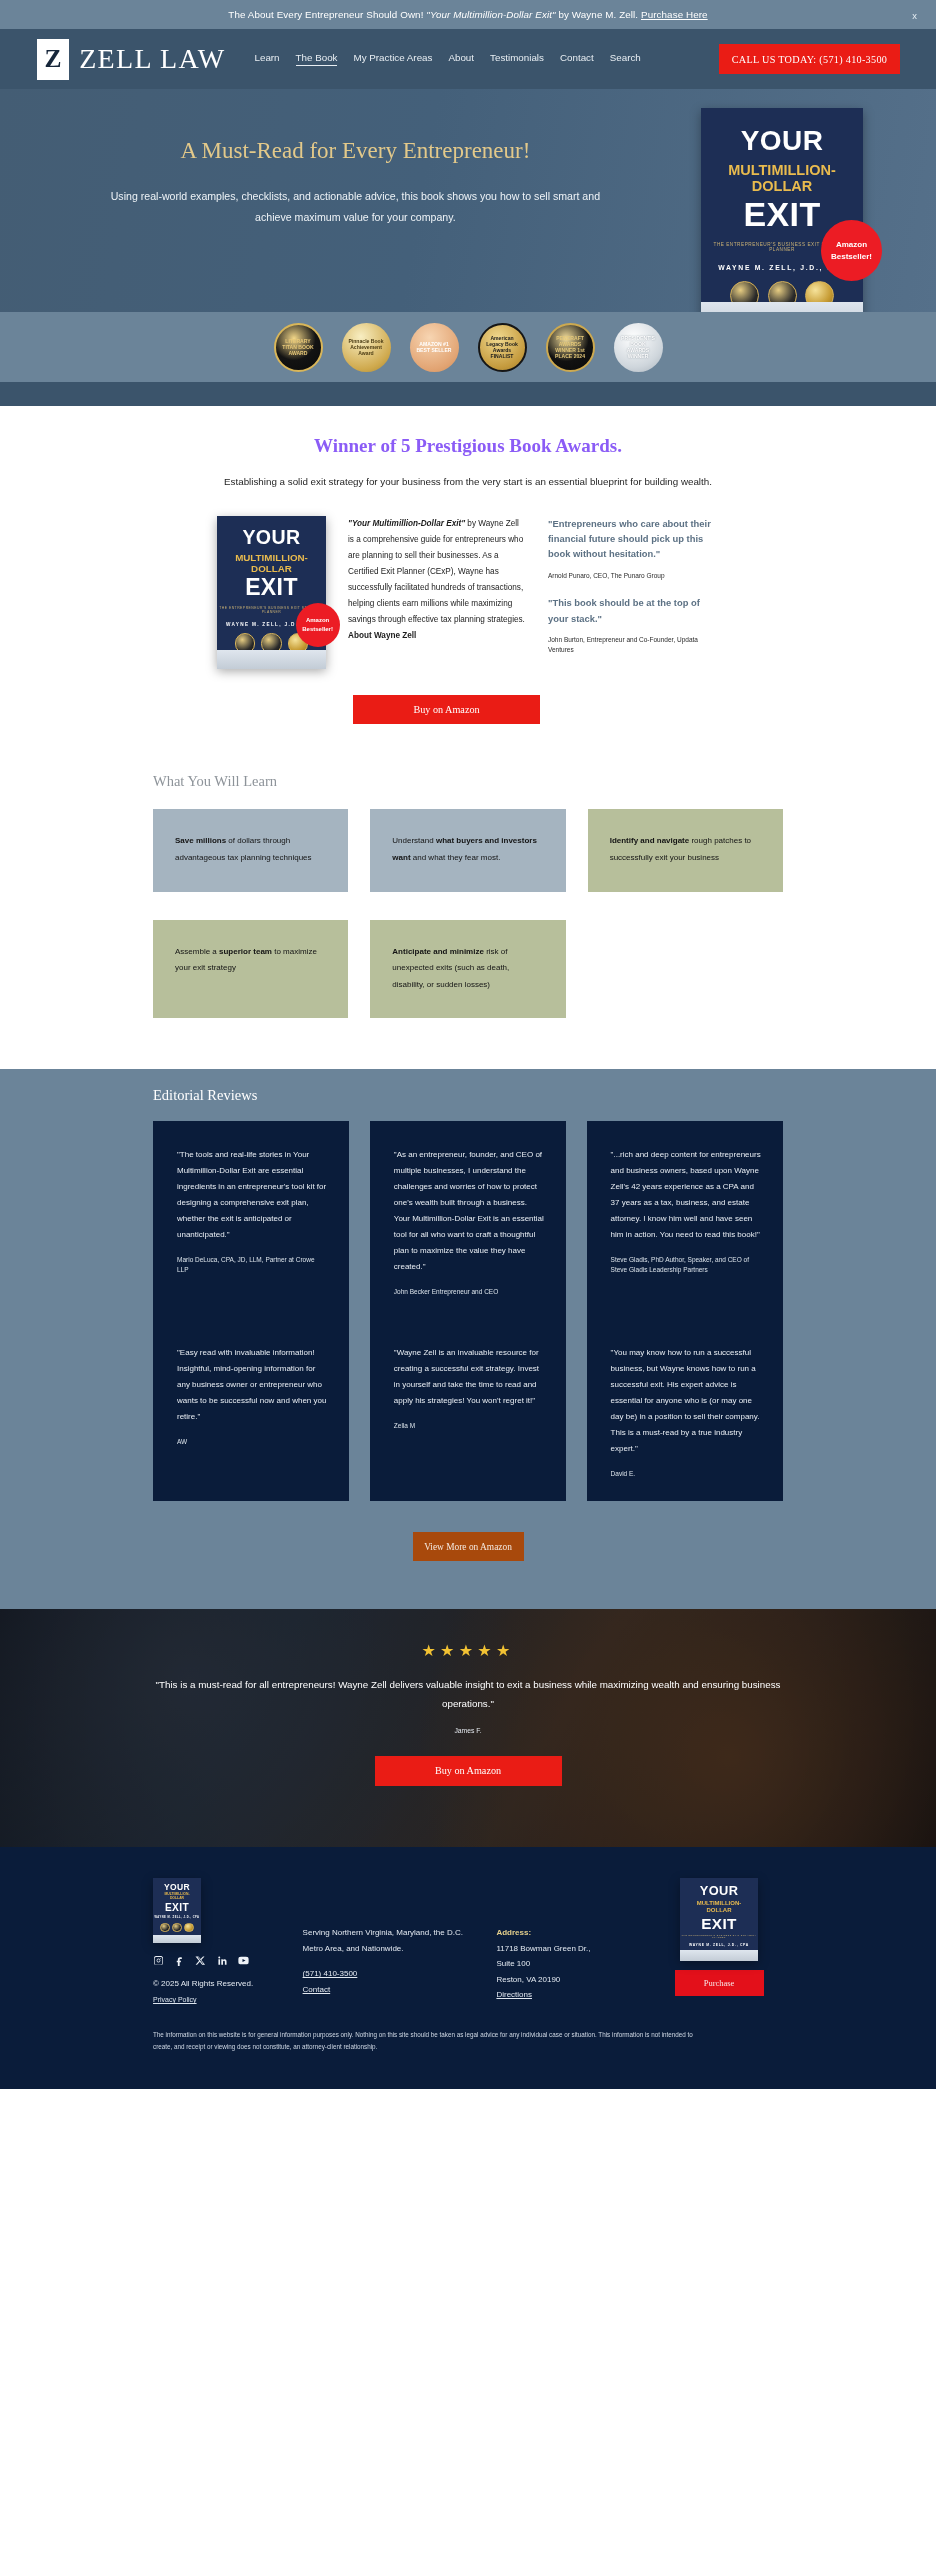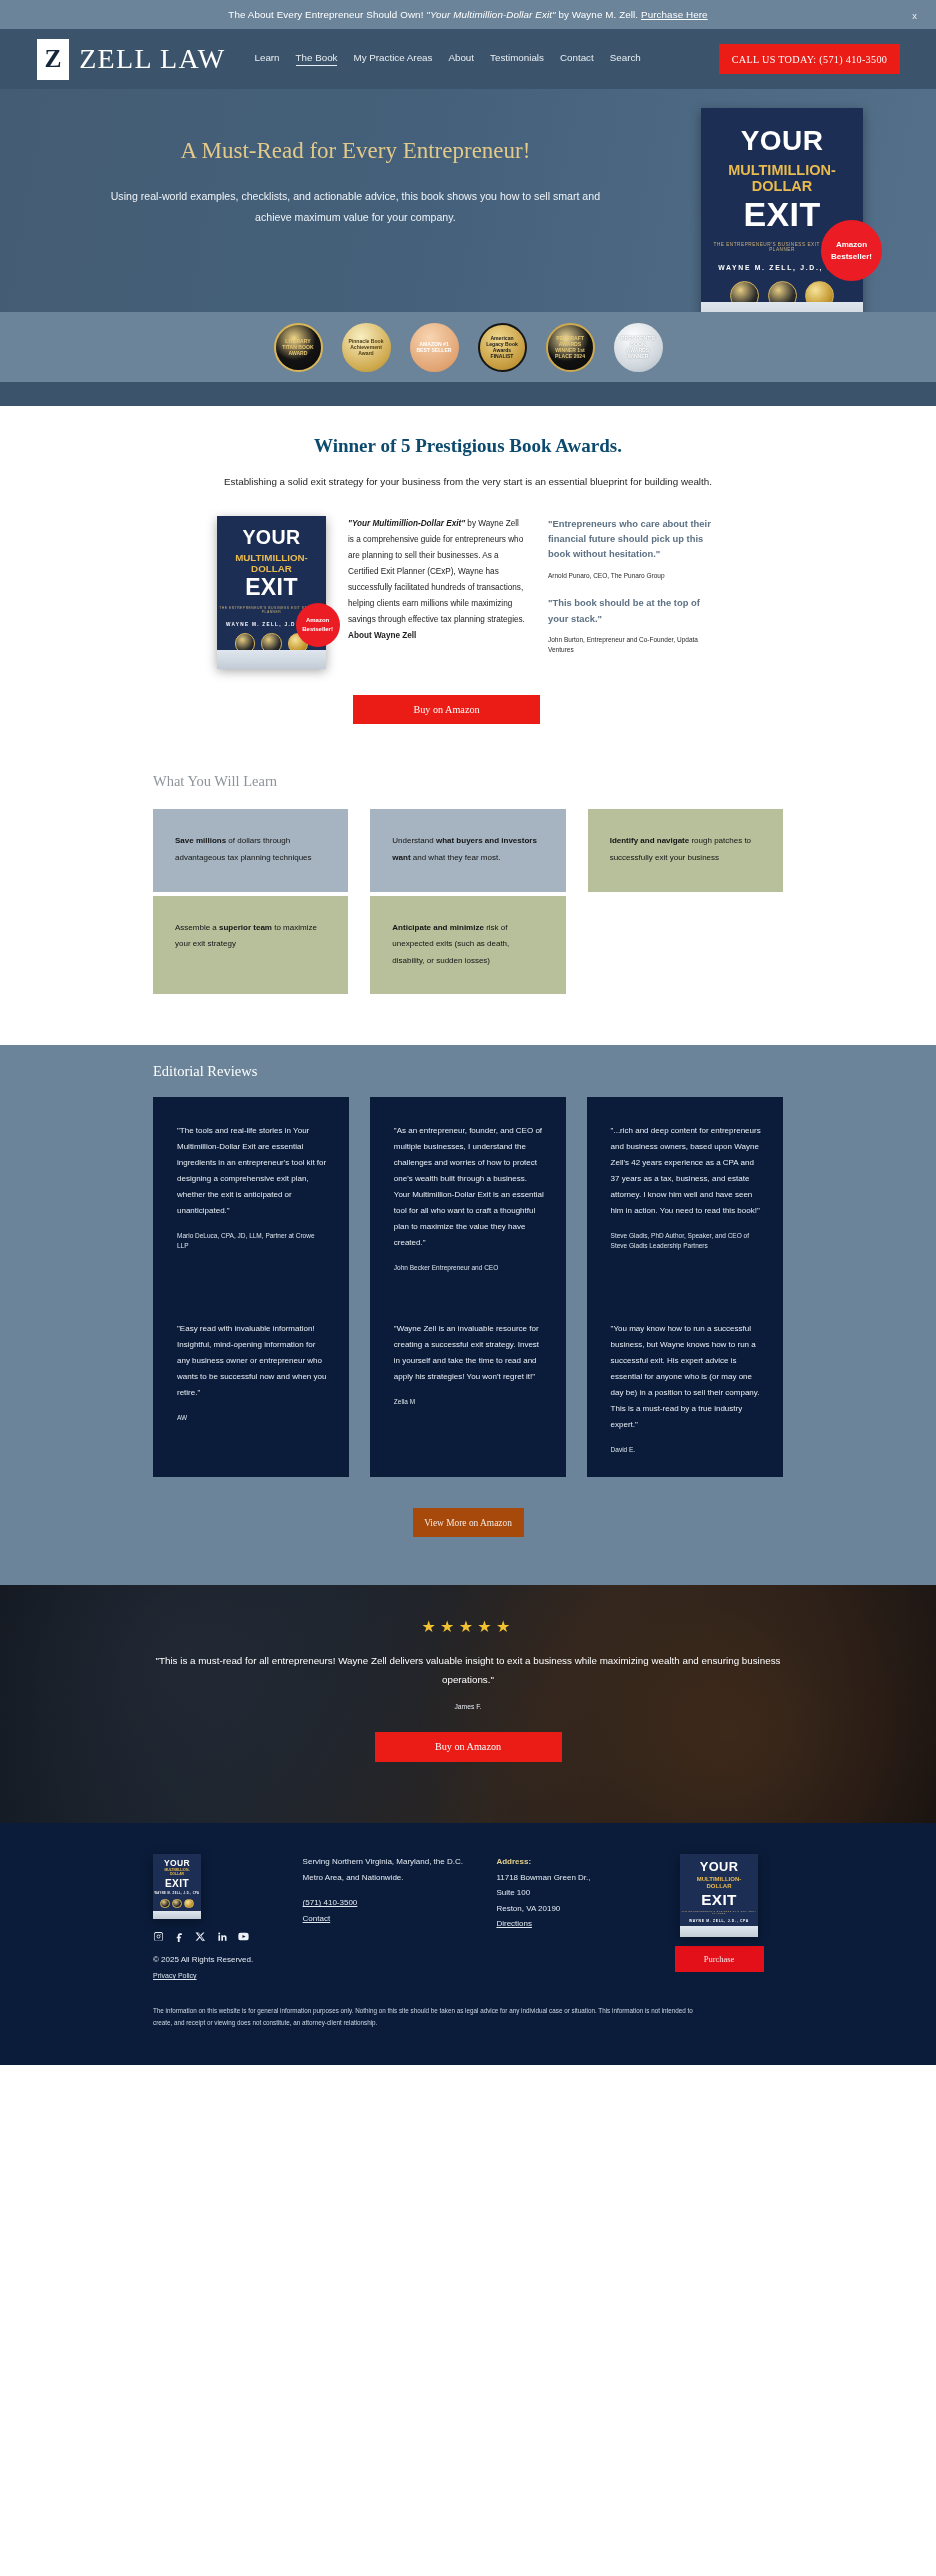--- a/index.html
+++ b/index.html
@@ -195,7 +195,7 @@
   .sec-white { background: #fff; padding: 29px 0 0; }
   .awards-title {
     font-family: "Liberation Serif", serif;
-    color: #0c4a6e;
+    color: #8b5cf6;
     font-size: 19px;
     text-align: center;
     margin-bottom: 19px;

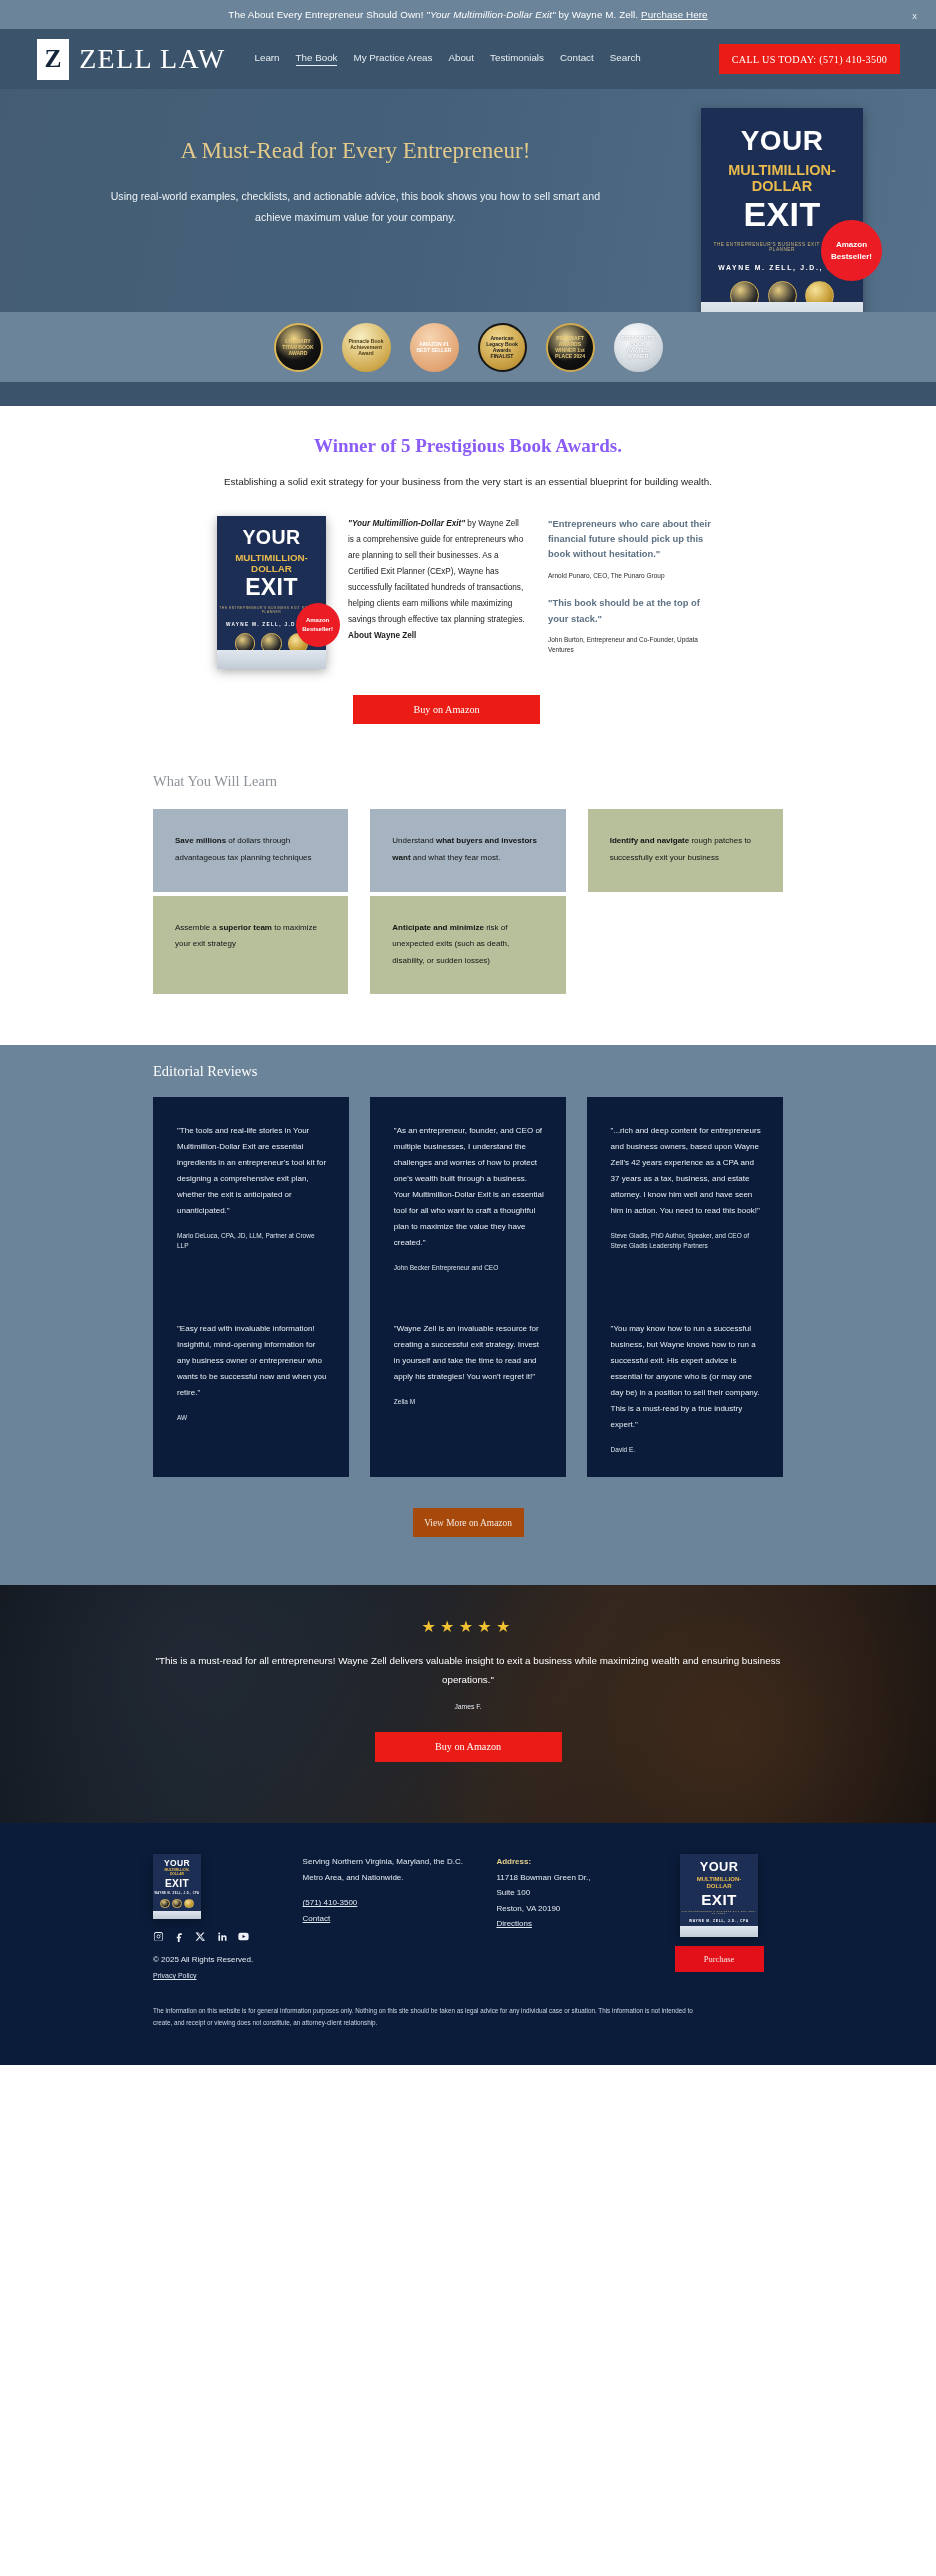--- a/index.html
+++ b/index.html
@@ -263,7 +263,7 @@
     font-size: 14.5px;
     margin-bottom: 19px;
   }
-  .learn-grid { display: grid; grid-template-columns: repeat(3, 1fr); gap: 4px 22px; }
+  .learn-grid { display: grid; grid-template-columns: repeat(3, 1fr); gap: 28px 22px; }
   .learn-card {
     padding: 24px 25.5px 25.5px 22px;
     font-size: 8px;

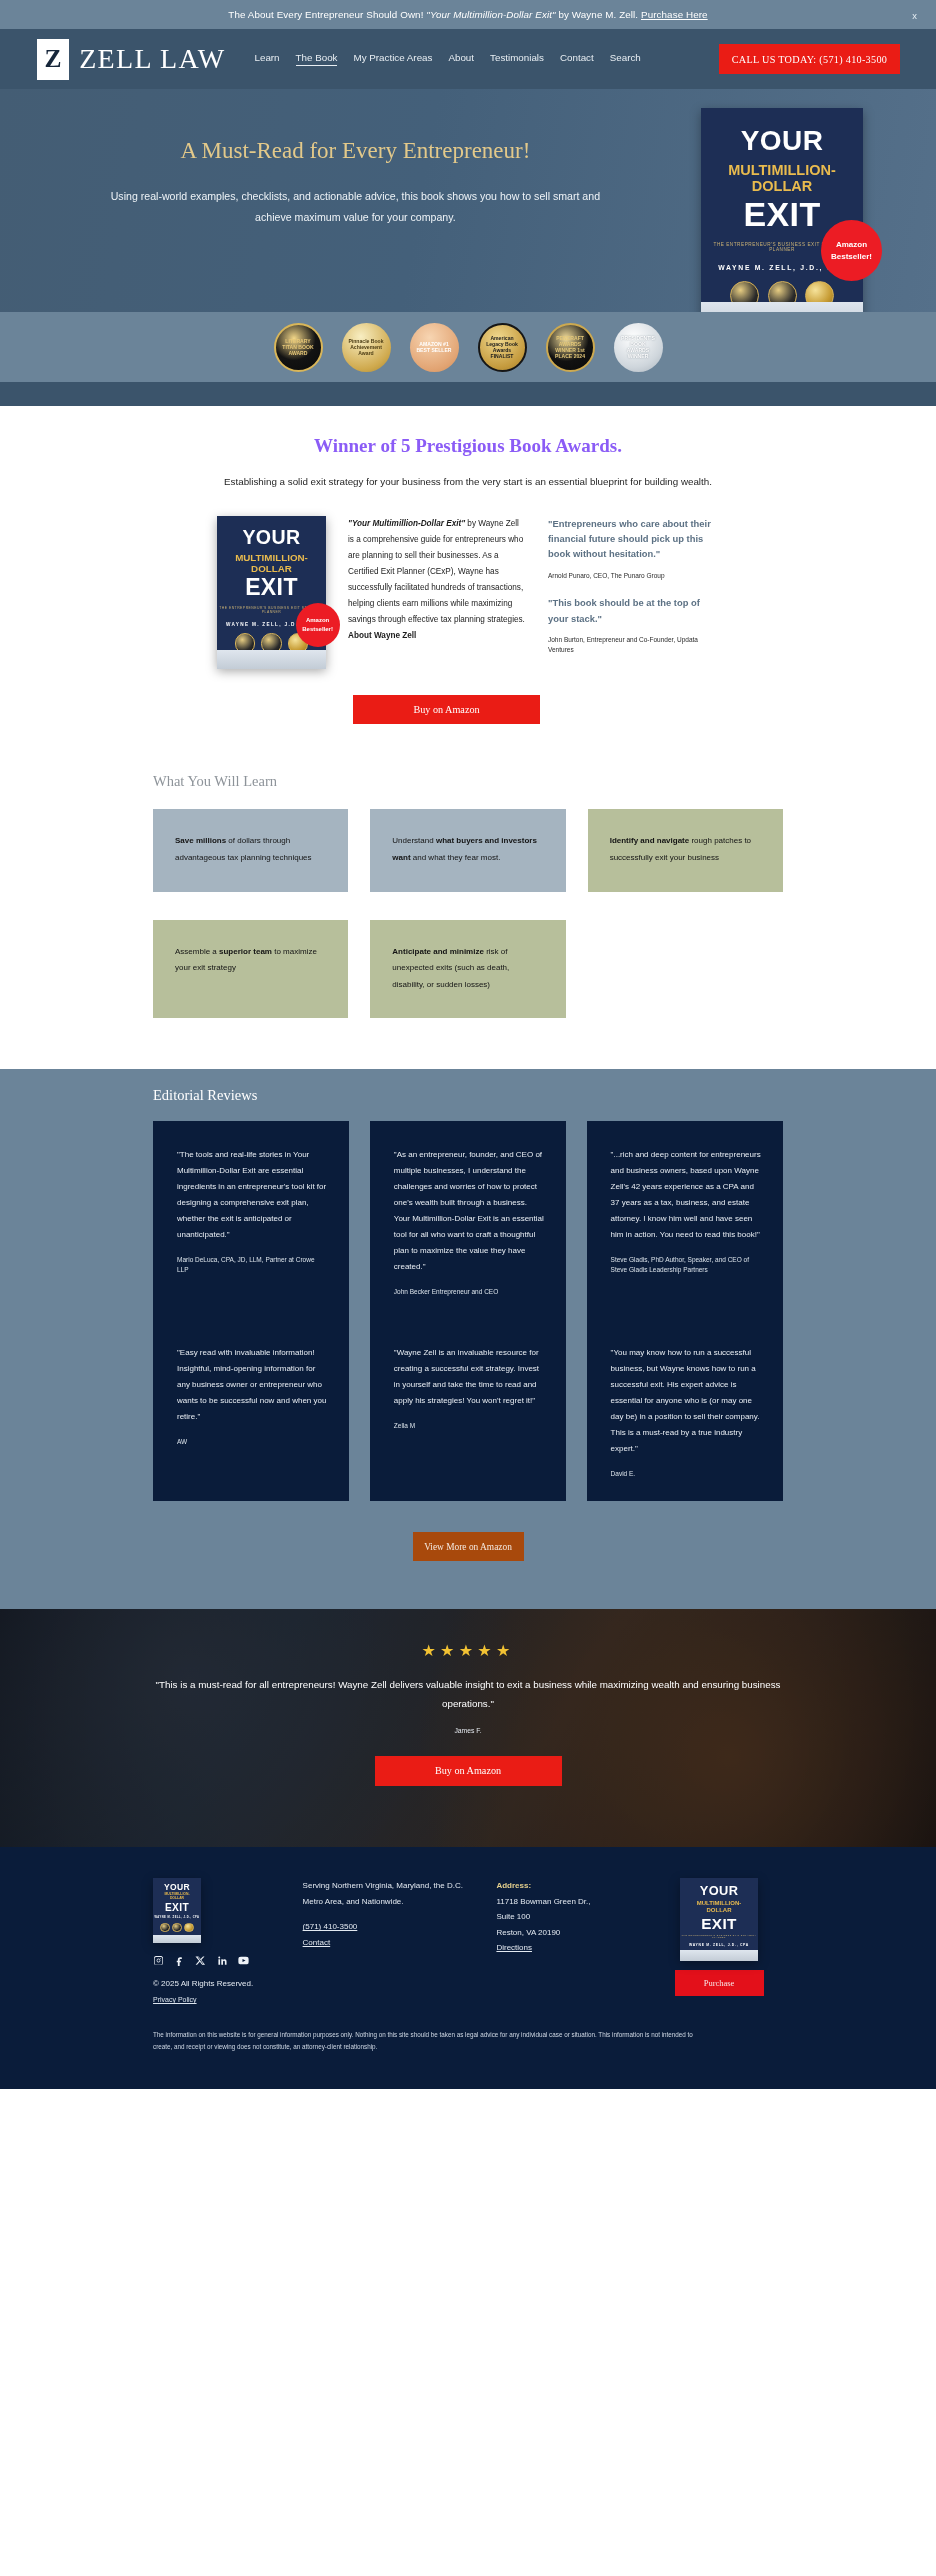--- a/index.html
+++ b/index.html
@@ -371,7 +371,7 @@
   .socials svg { width: 11px; height: 11px; fill: #eef2f7; }
   .copy { font-size: 8px; line-height: 1.9; }
   .copy a { color: #dce4ee; text-decoration: underline; display: inline-block; margin-top: 1.7px; font-size: 7px; }
-  .foot-col { font-size: 8px; line-height: 1.95; }
+  .foot-col { font-size: 8px; line-height: 1.95; margin-top: 47px; }
   .foot-col a { color: #e3e9f1; text-decoration: underline; }
   .foot-col .addr-label { color: #e4cf8c; font-weight: 700; }
   .foot-col .gap { height: 10.2px; }

